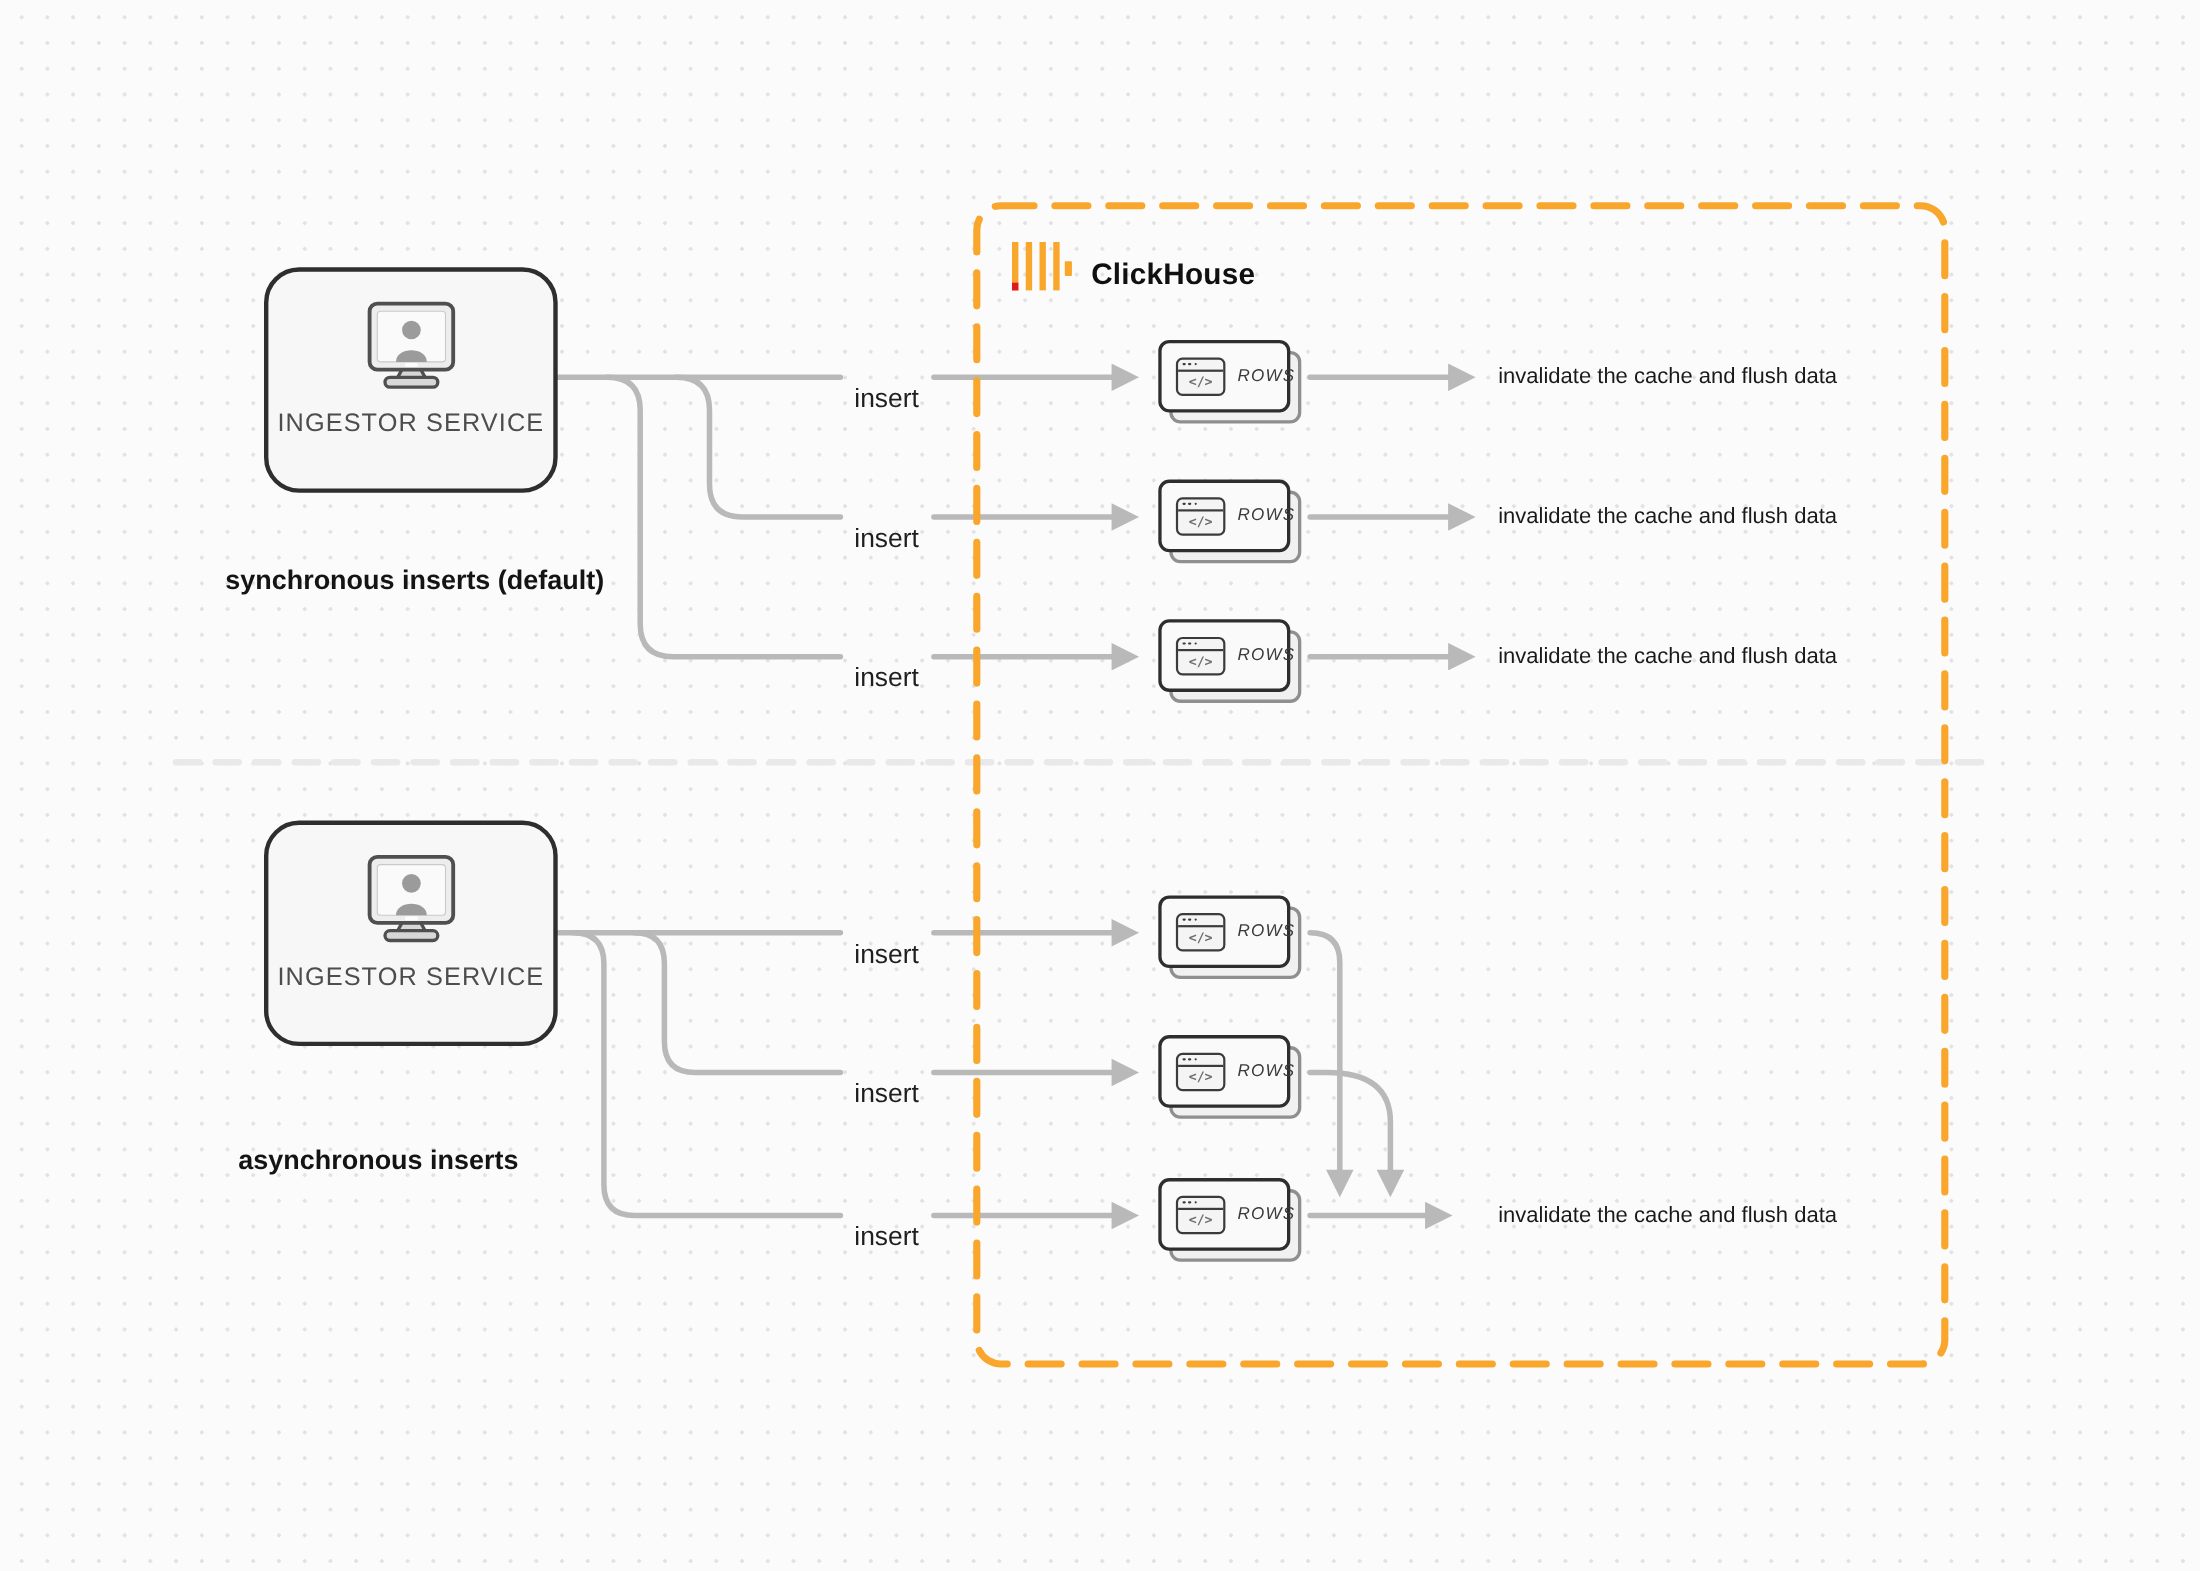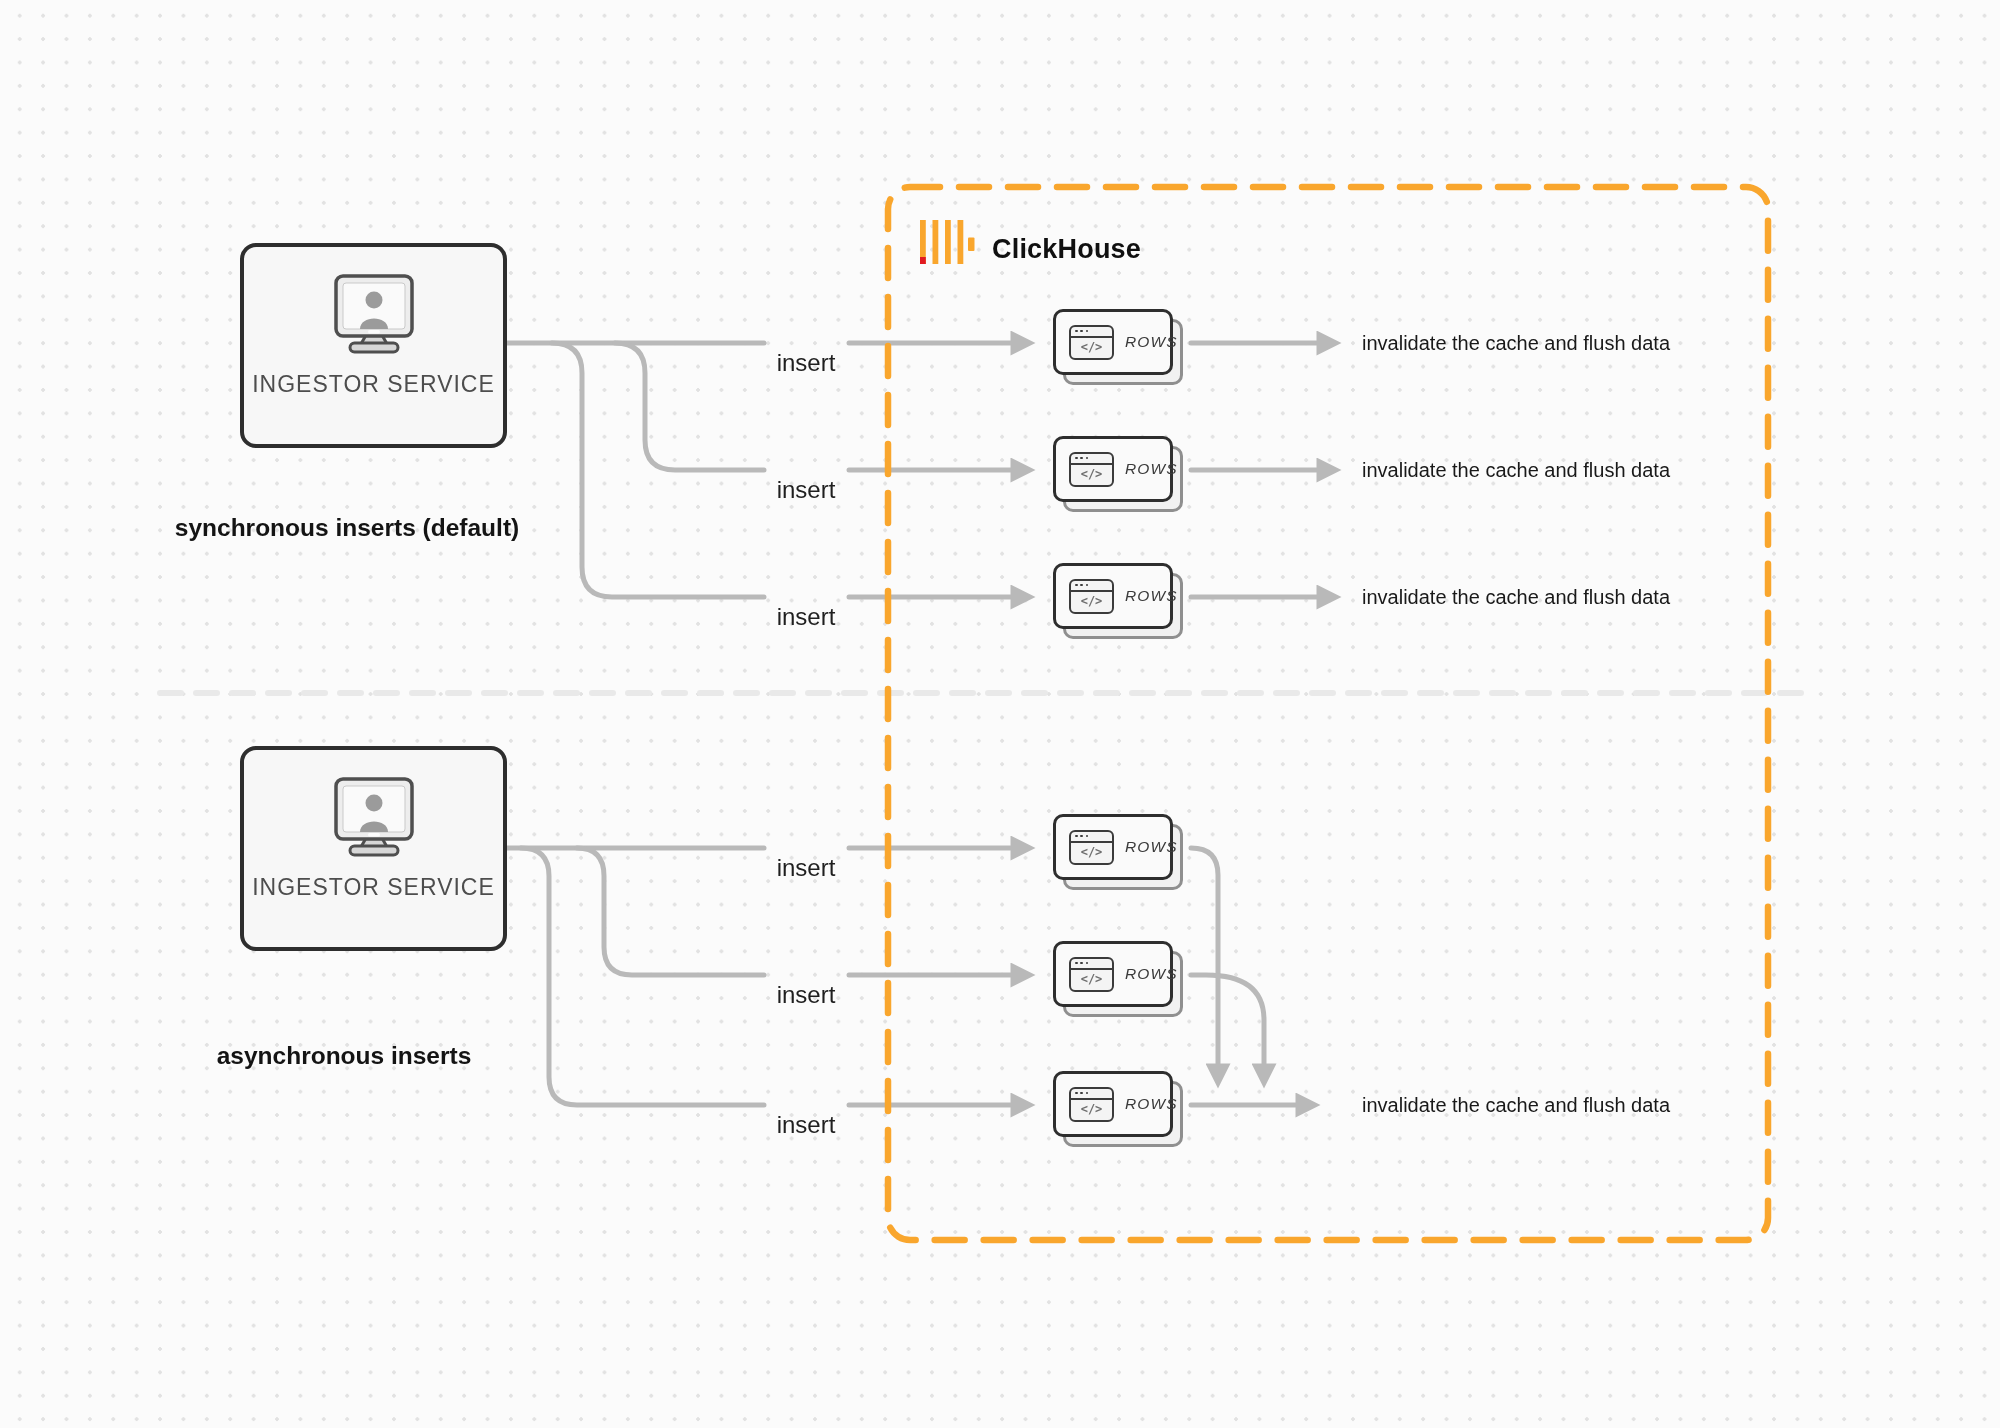--- a/index.html
+++ b/index.html
@@ -21,7 +21,7 @@
   
   .node-src{
     position:absolute;width:267px;height:205px;box-sizing:border-box;
-    background:#f7f7f7;border:4px solid #2e2e2e;border-radius:16px;
+    background:#f7f7f7;border:4px solid #2e2e2e;border-radius:32px;
     display:flex;flex-direction:column;align-items:center;justify-content:center;
     gap:14px;padding-bottom:20px;
   }

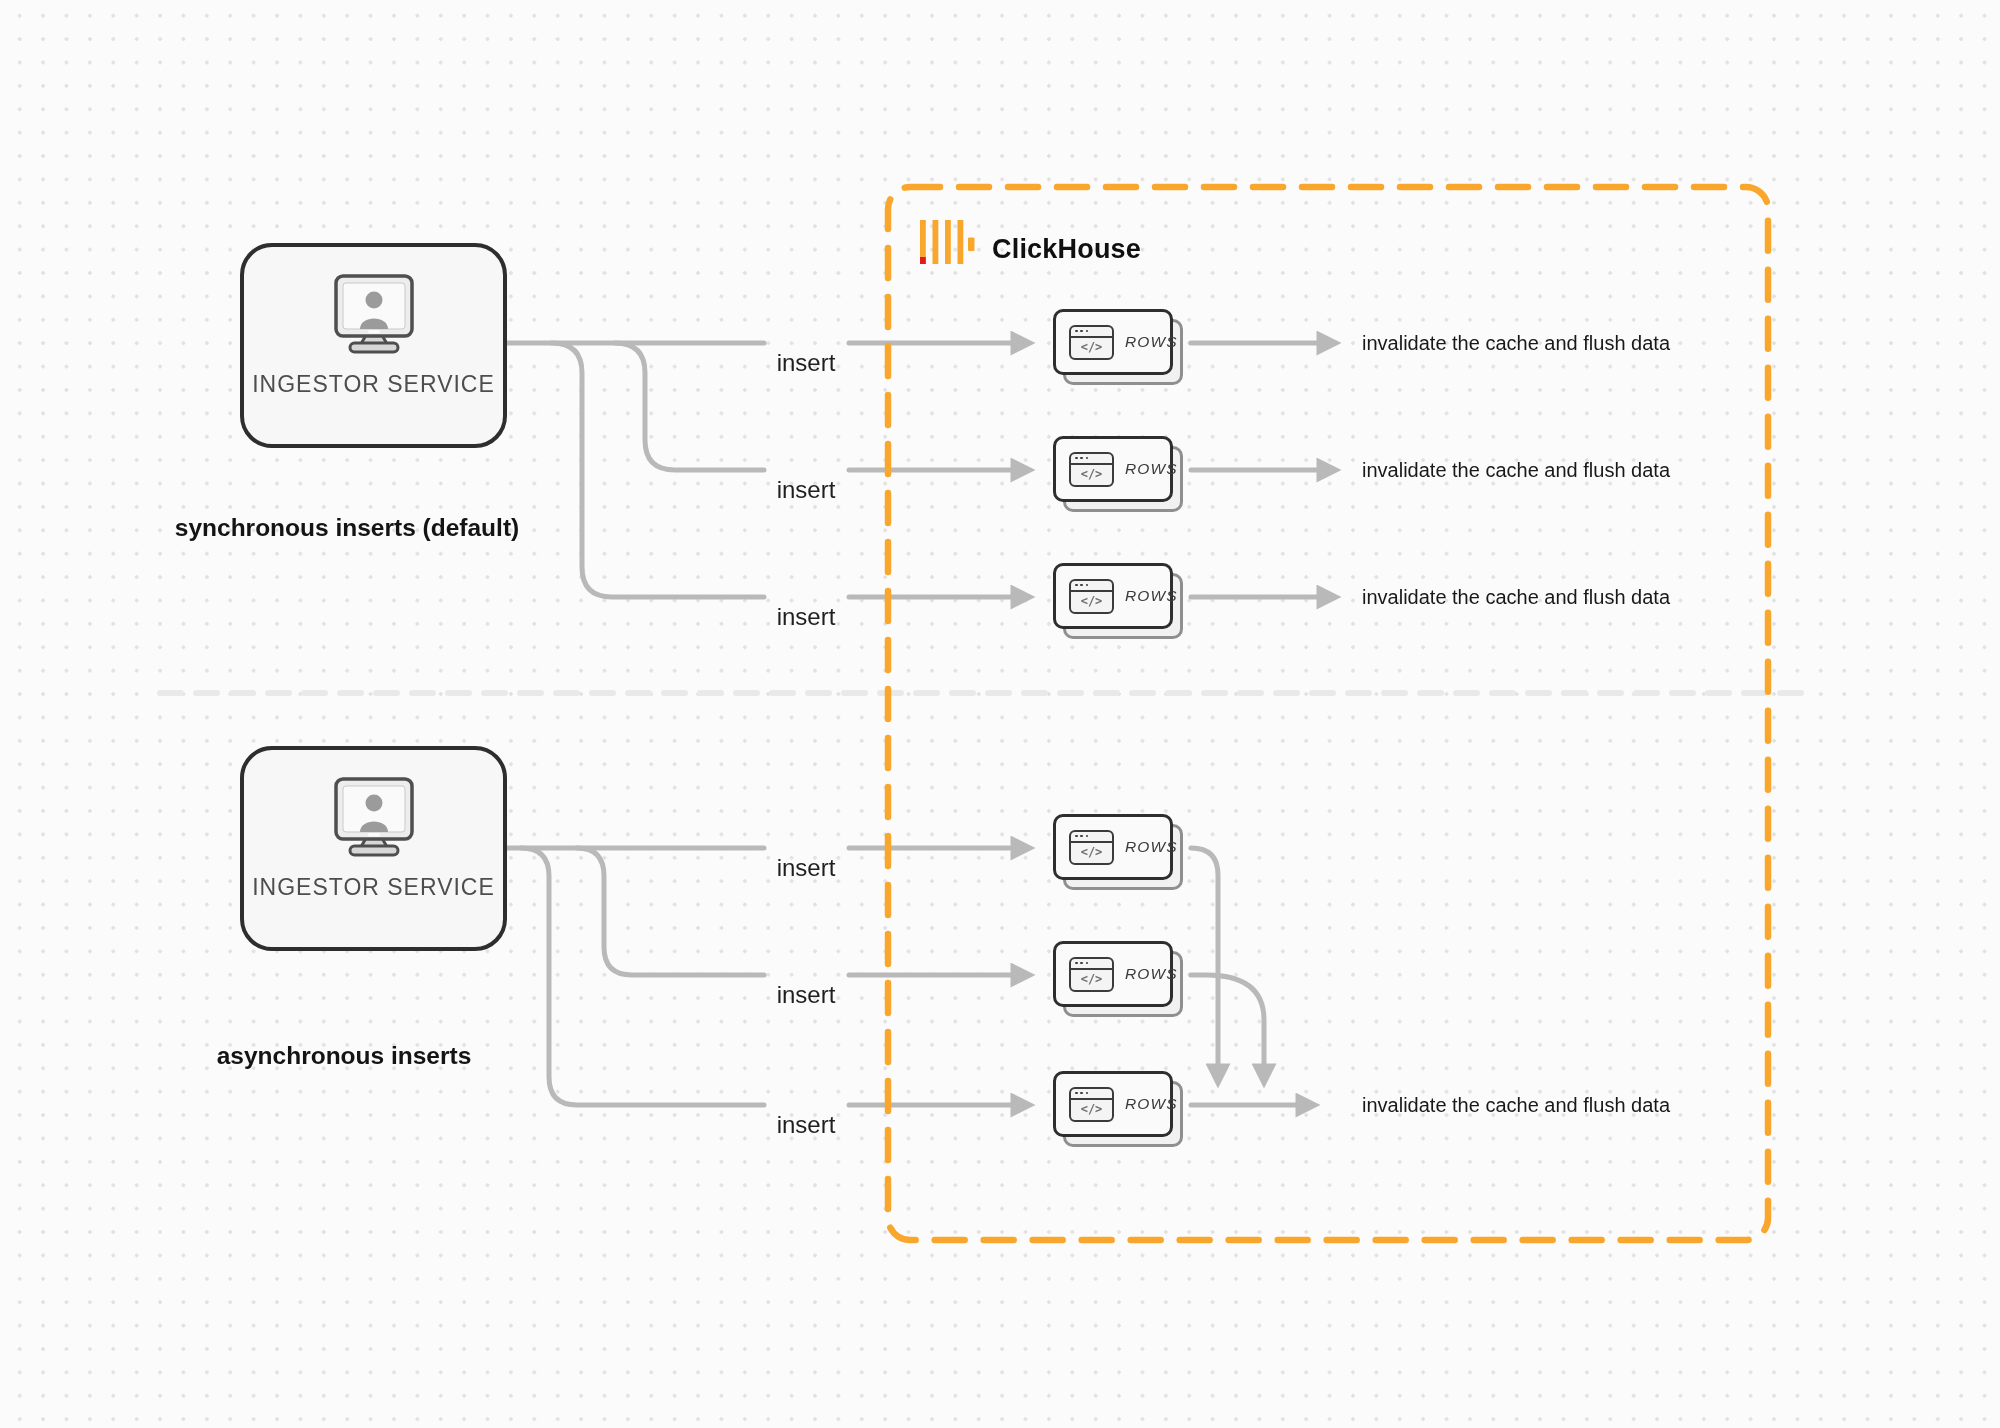--- a/index.html
+++ b/index.html
@@ -31,7 +31,7 @@
 
   
   .caption{position:absolute;transform:translateX(-50%);font-size:24.5px;font-weight:700;color:#141414;white-space:nowrap;}
-  #cap-sync{left:347px;top:514px;}
+  #cap-sync{left:377px;top:514px;}
   #cap-async{left:344px;top:1022px;margin-top:20px;}
 
   

